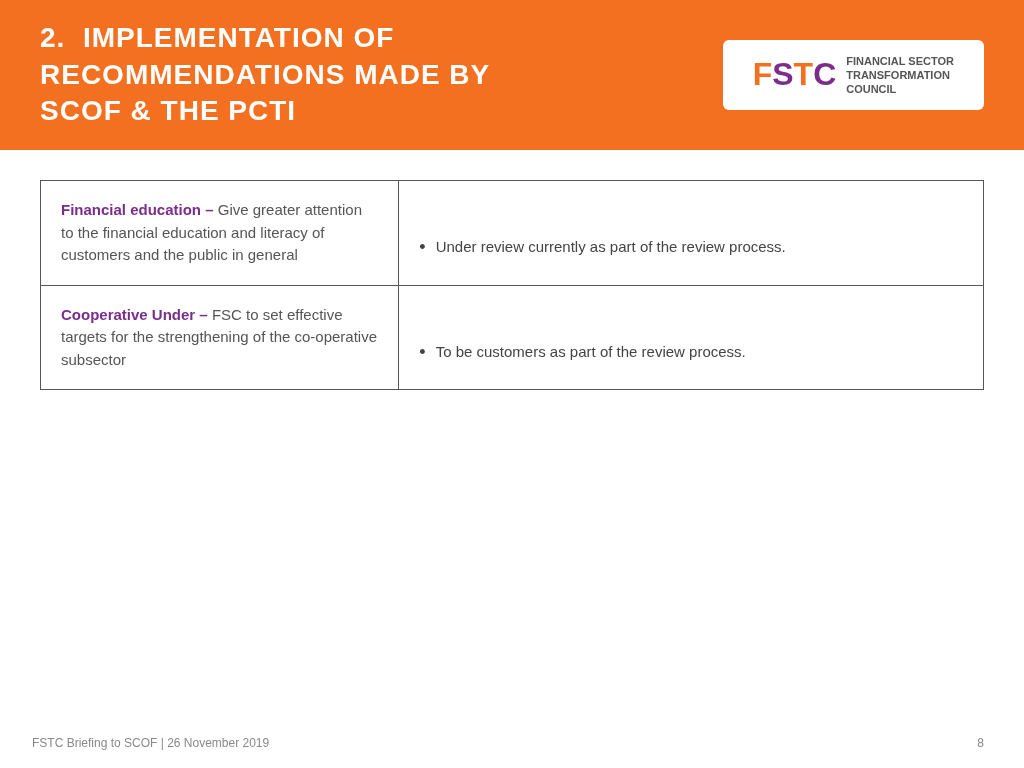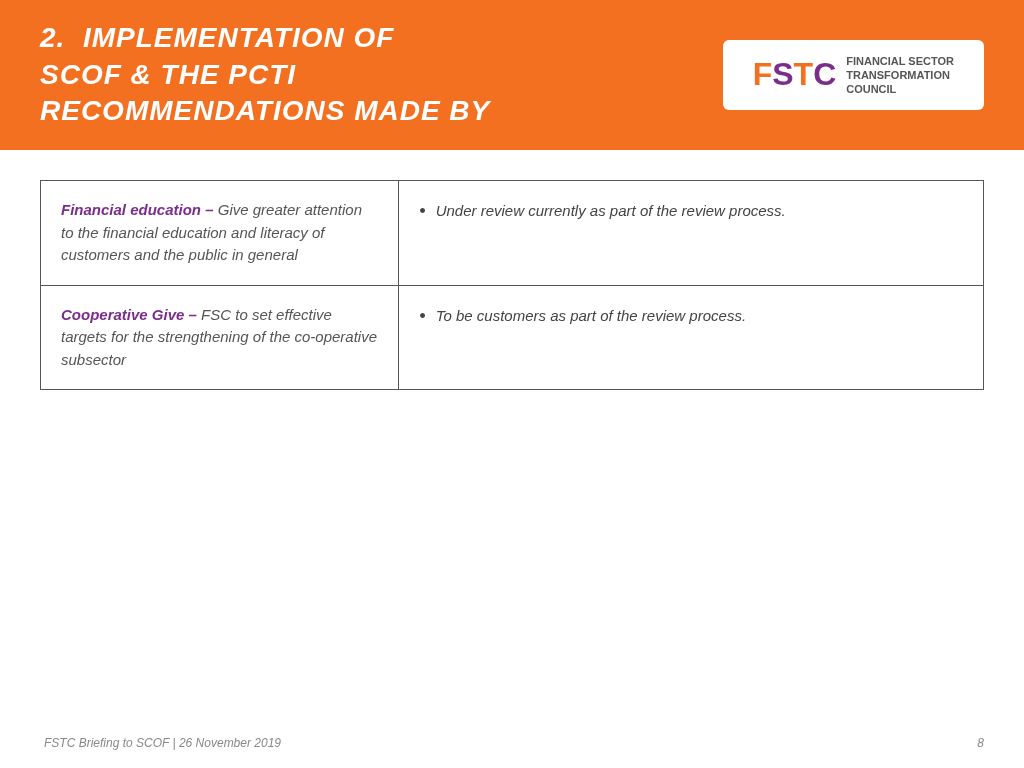--- a/index.html
+++ b/index.html
@@ -31,7 +31,6 @@
       text-transform: uppercase;
       letter-spacing: 1px;
       line-height: 1.3;
-      font-style: italic;
     }
 
     .header-title .number {

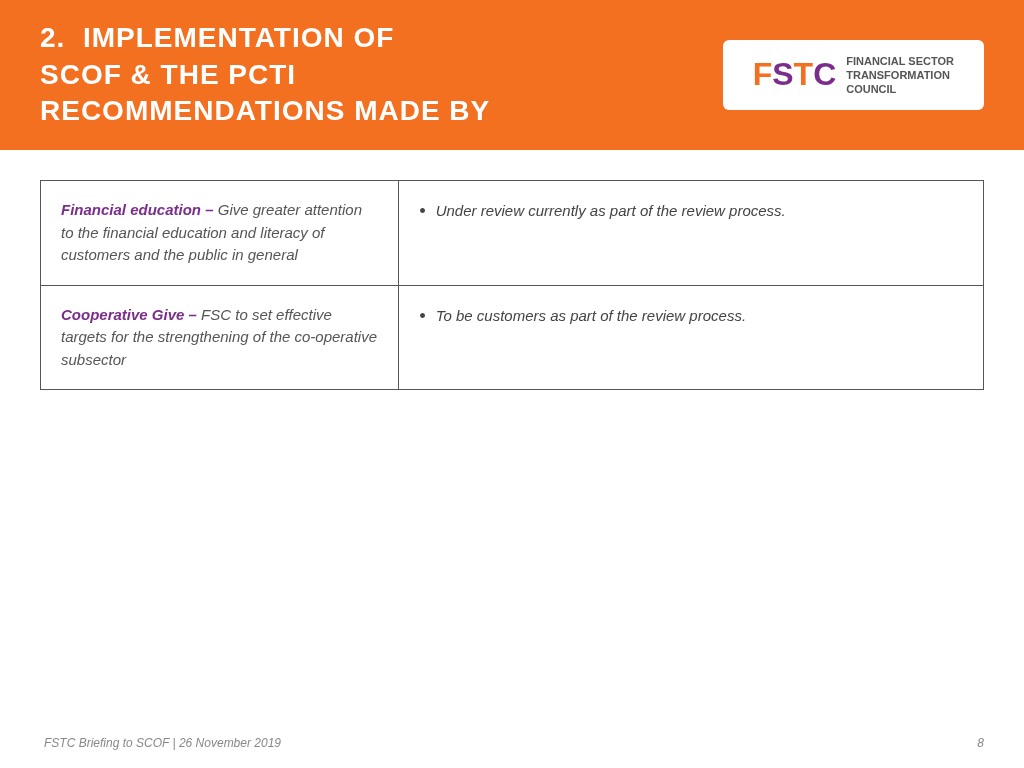--- a/index.html
+++ b/index.html
@@ -163,8 +163,8 @@
       <span class="number">2.</span>
       &nbsp;<span>IMPLEMENTATION OF</span>
     </div>
+    <div>RECOMMENDATIONS MADE BY</div>
     <div>SCOF &amp; THE PCTI</div>
-    <div>RECOMMENDATIONS MADE BY</div>
   </div>
 
   <div class="logo-box">

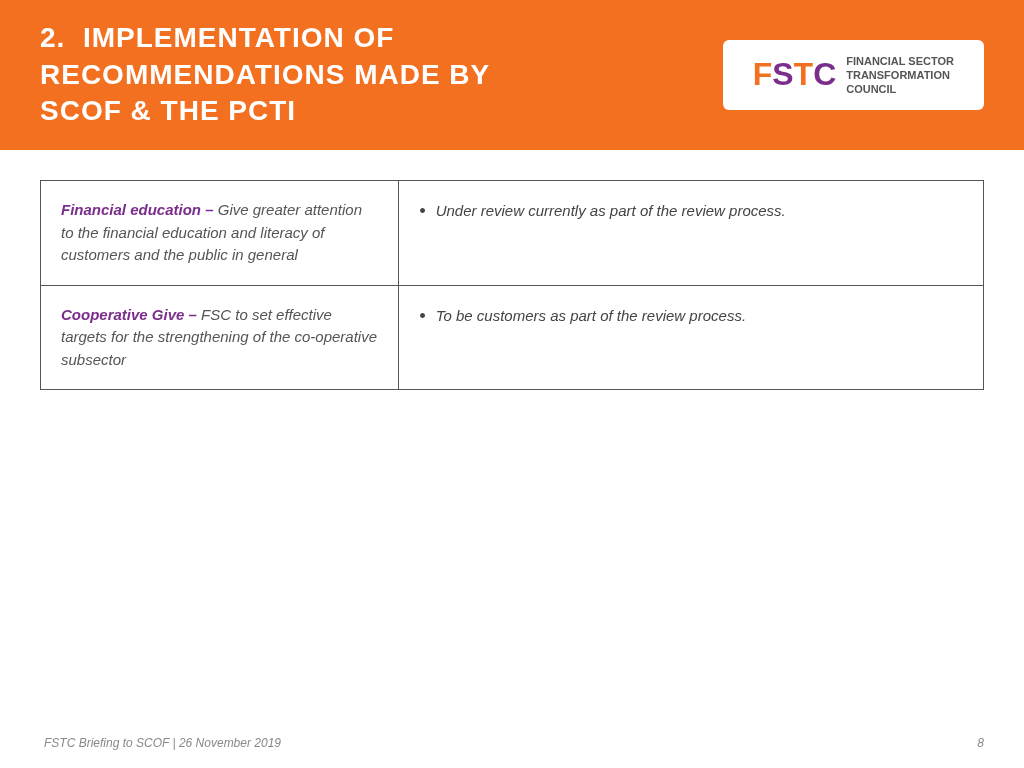--- a/index.html
+++ b/index.html
@@ -85,7 +85,6 @@
       padding: 18px 20px;
       font-size: 15px;
       color: #333;
-      font-style: italic;
     }
 
     .table .col-left {

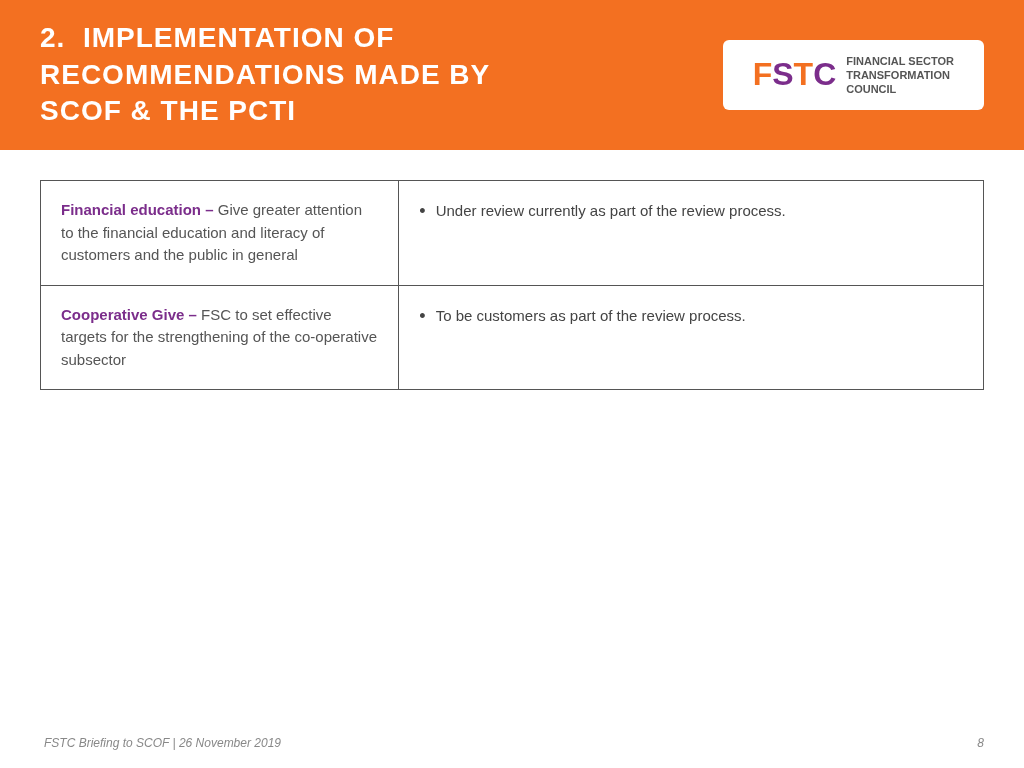--- a/index.html
+++ b/index.html
@@ -110,6 +110,7 @@
     .bullet-list {
       list-style: none;
       padding: 0;
+      margin-top: 36px;
     }
 
     .bullet-list li {

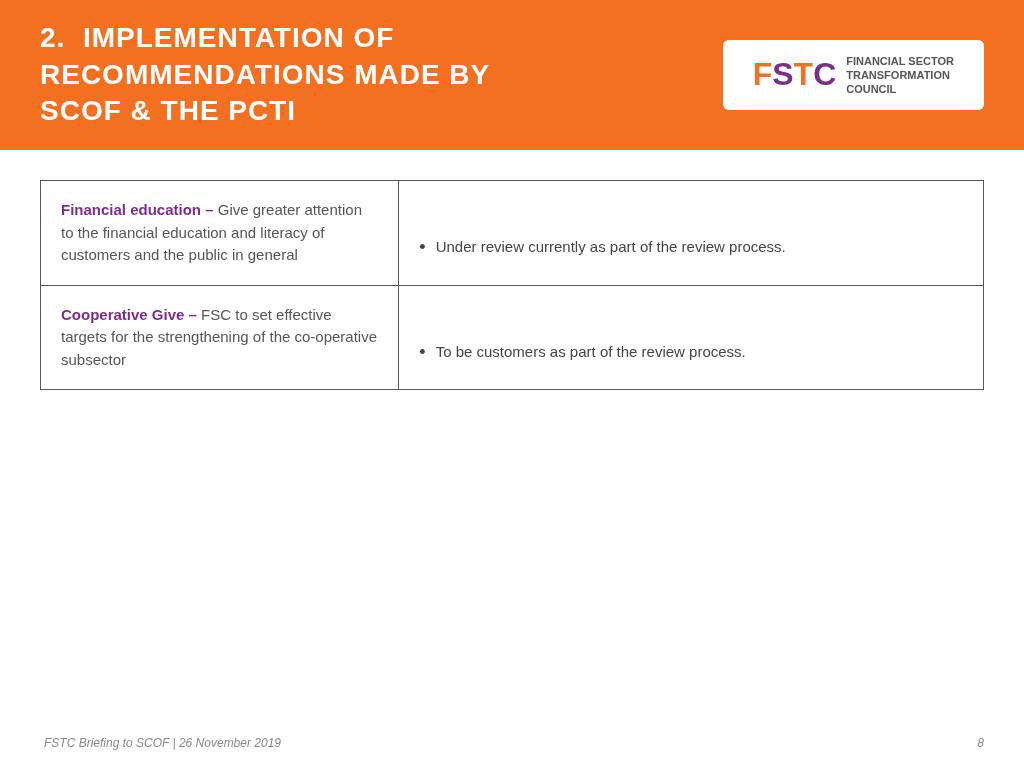--- a/index.html
+++ b/index.html
@@ -199,7 +199,7 @@
 
       <tr>
         <td class="col-left">
-          <span class="cell-title">Cooperative Give –</span>
+          <span class="cell-title">Cooperative Under –</span>
           <span class="cell-body"> FSC to set effective targets for the strengthening of the co-operative subsector</span>
         </td>
         <td class="col-right">

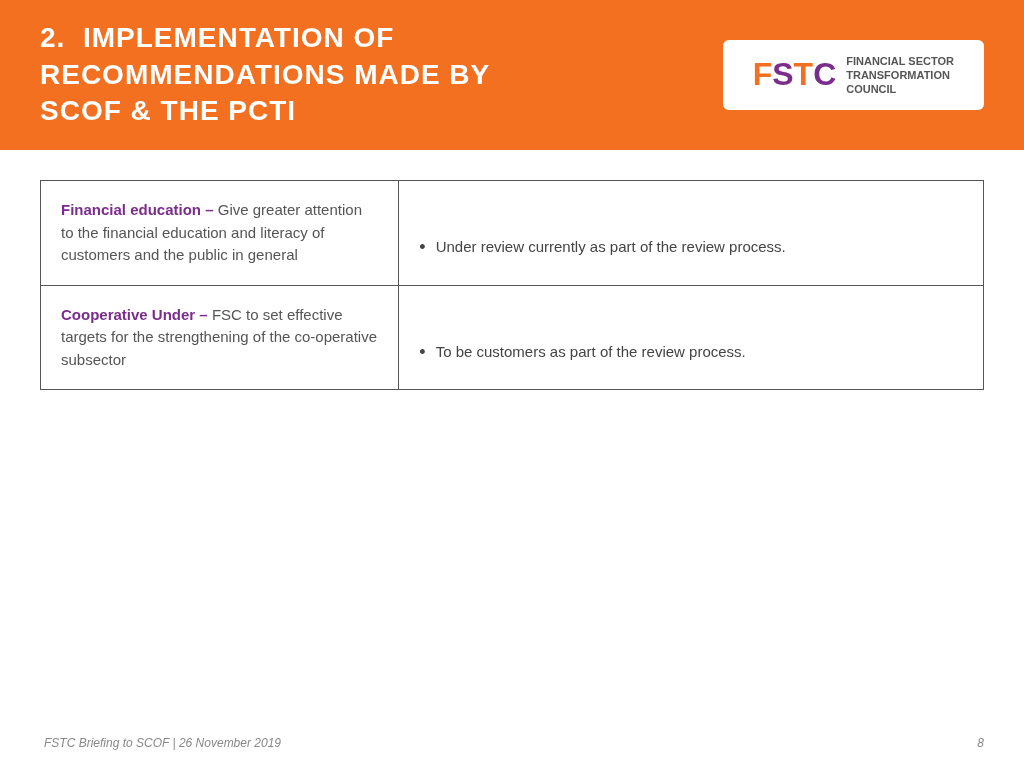--- a/index.html
+++ b/index.html
@@ -134,14 +134,13 @@
     .footer {
       position: absolute;
       bottom: 18px;
-      left: 44px;
+      left: 32px;
       right: 40px;
       display: flex;
       justify-content: space-between;
       align-items: flex-end;
       font-size: 12px;
       color: #888;
-      font-style: italic;
     }
 
     .footer-left {

